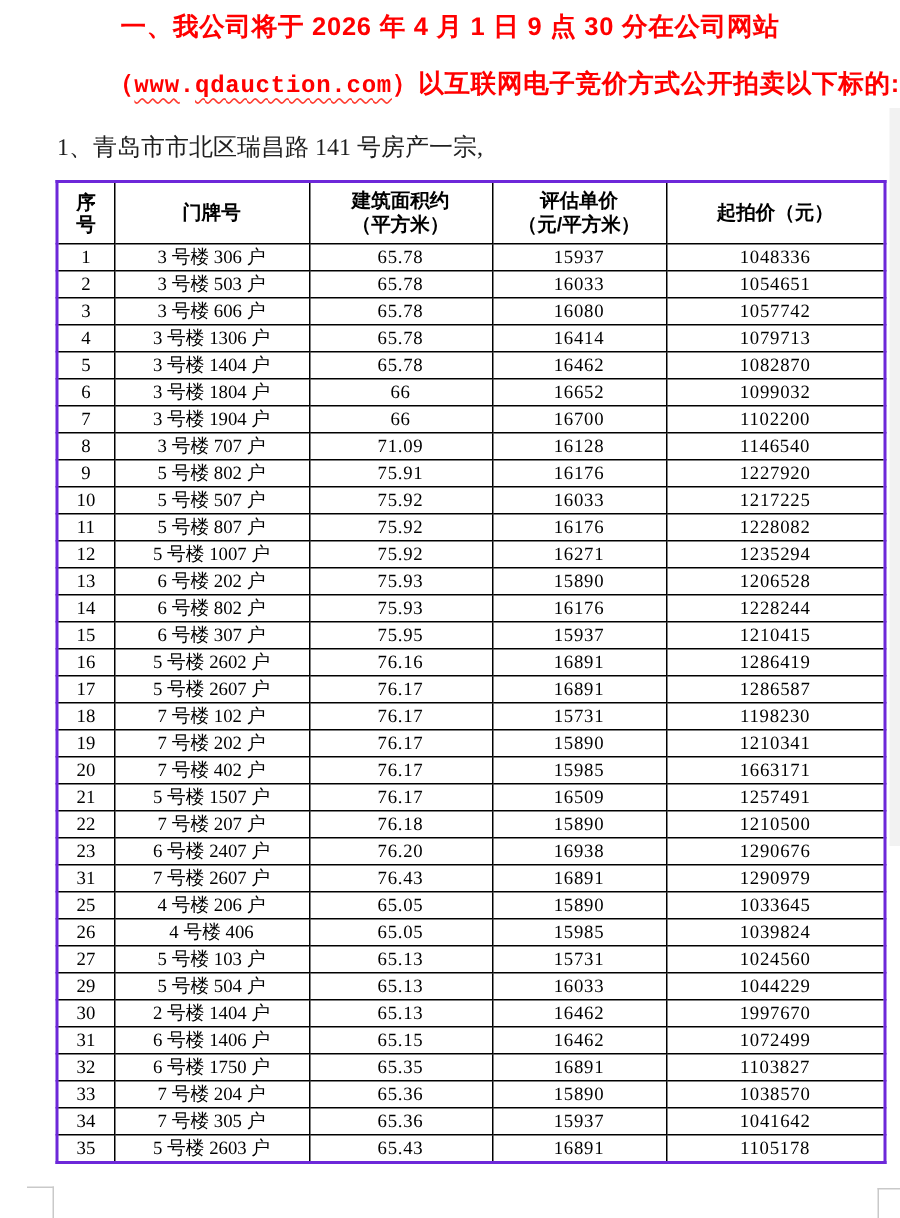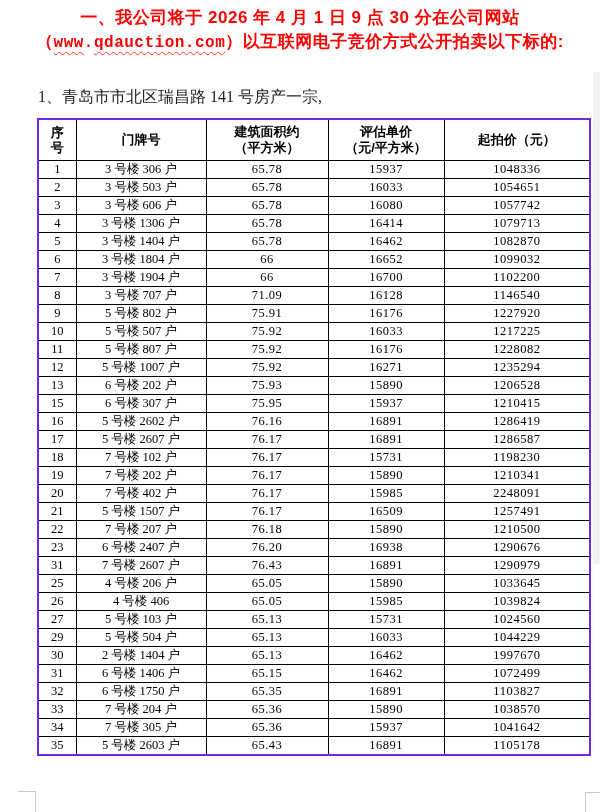--- a/index.html
+++ b/index.html
@@ -10,7 +10,7 @@
   .title1{padding-top:7px;text-align:center;color:#ff0000;
           font-family:"Liberation Sans", sans-serif;font-weight:bold;
           font-size:17px;line-height:22px;letter-spacing:.5px;}
-  .title2{margin-top:2px;text-align:center;color:#ff0000;
+  .title2{margin-top:16px;text-align:right;color:#ff0000;
           font-family:"Liberation Sans", sans-serif;font-weight:bold;
           font-size:17px;line-height:22px;letter-spacing:.5px;}
   .url{font-family:"Liberation Mono", monospace;font-size:16px;font-weight:bold;}

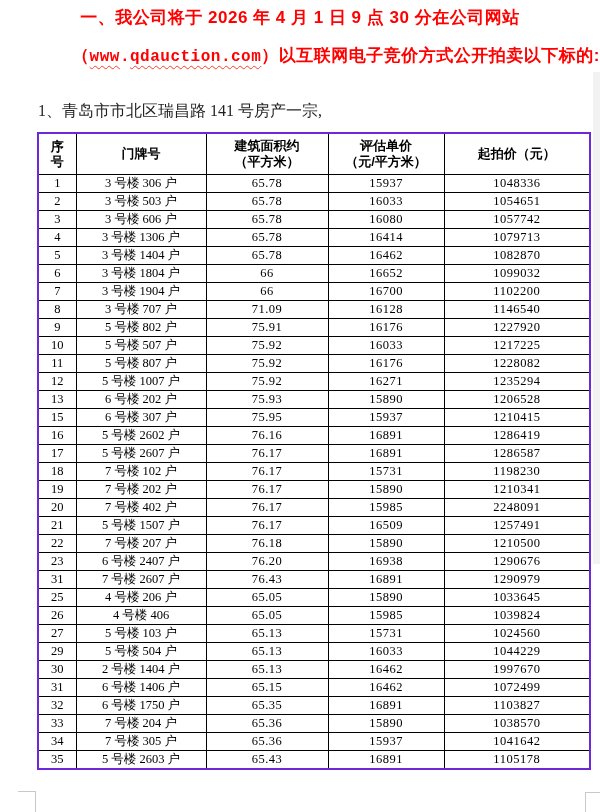--- a/index.html
+++ b/index.html
@@ -17,7 +17,7 @@
   .squiggle{text-decoration-line:underline;text-decoration-style:wavy;
             text-decoration-color:#ff3b30;text-decoration-thickness:1px;
             text-underline-offset:4px;}
-  .subtitle{margin:32px 0 0 38px;color:#1f1f1f;font-size:16px;line-height:21px;}
+  .subtitle{margin:20px 0 0 38px;color:#1f1f1f;font-size:16px;line-height:21px;}
 
   table.auction{border-collapse:collapse;margin:11px 0 0 37px;
                 table-layout:fixed;width:552px;border:2px solid #6d28d9;}

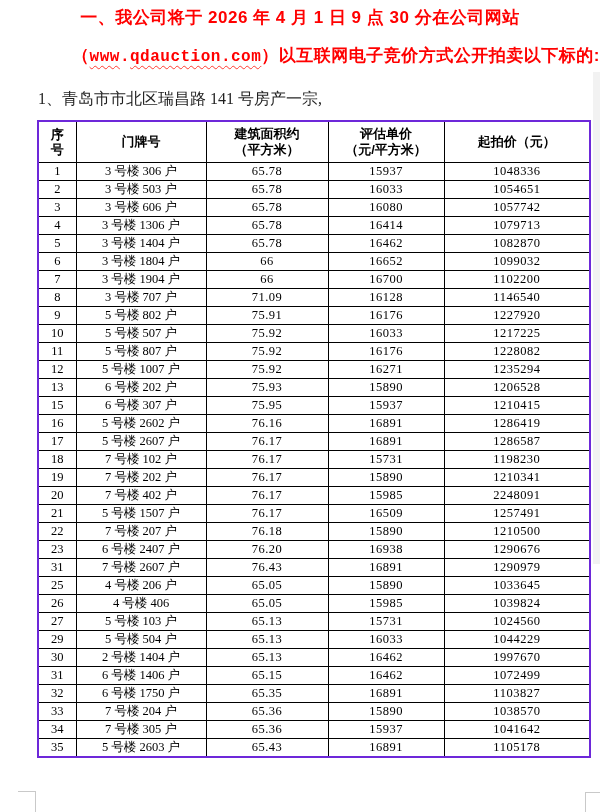--- a/index.html
+++ b/index.html
@@ -178,6 +178,13 @@
     <td class="c-num">1206528</td>
   </tr>
 
+  <tr>
+    <td>14</td>
+    <td>6 号楼 802 户</td>
+    <td class="c-num">75.93</td>
+    <td class="c-num">16176</td>
+    <td class="c-num">1228244</td>
+  </tr>
 
   <tr>
     <td>15</td>

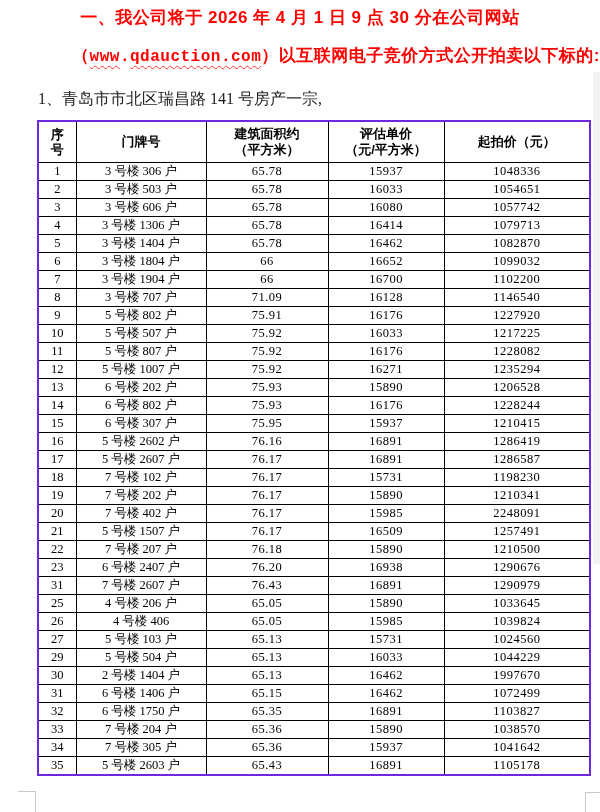--- a/index.html
+++ b/index.html
@@ -231,7 +231,7 @@
     <td>7 号楼 402 户</td>
     <td class="c-num">76.17</td>
     <td class="c-num">15985</td>
-    <td class="c-num">2248091</td>
+    <td class="c-num">1663171</td>
   </tr>
 
   <tr>

